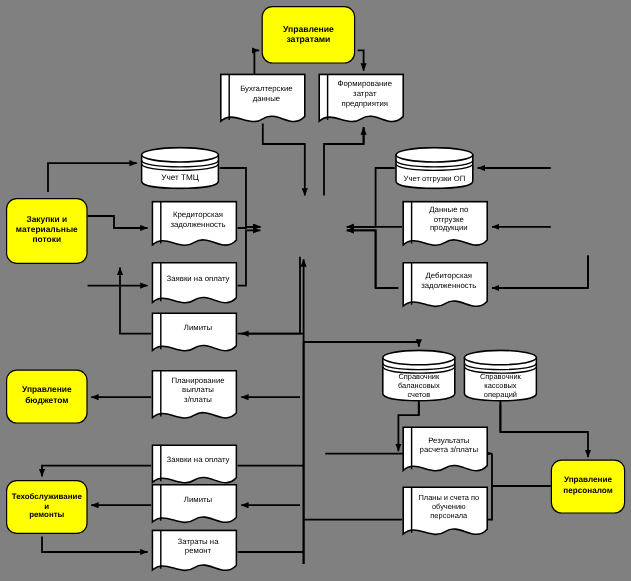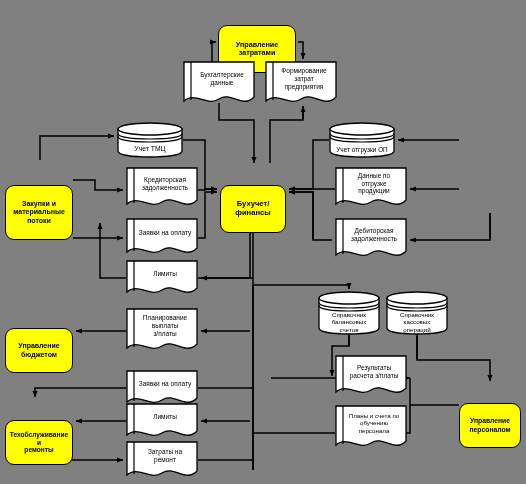--- a/index.html
+++ b/index.html
@@ -26,7 +26,6 @@
     line-height:1.18;
     padding:20px 3px;
     z-index:3;
-    margin-top:20px;
   }
 
   

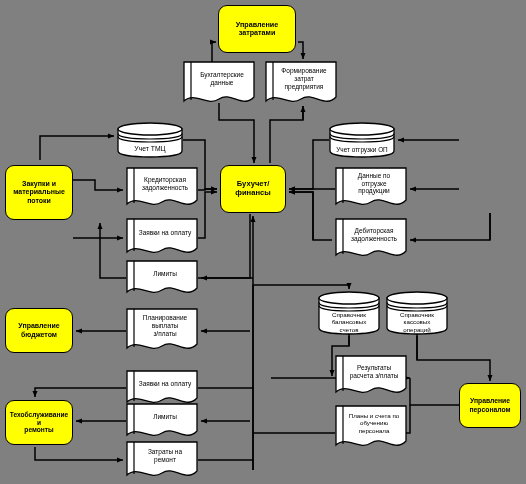--- a/index.html
+++ b/index.html
@@ -128,7 +128,6 @@
 
   <div class="node proc" style="left:5px;top:165px;width:68px;height:55px;font-size:7px">Закупки и<br>материальные<br>потоки</div>
 
-  <div class="node proc" style="left:220px;top:165px;width:66px;height:48px;font-size:7.6px">Бухучет/<br>финансы</div>
 
 
   <div class="node proc" style="left:5px;top:308px;width:68px;height:45px;font-size:7px">Управление<br>бюджетом</div>

